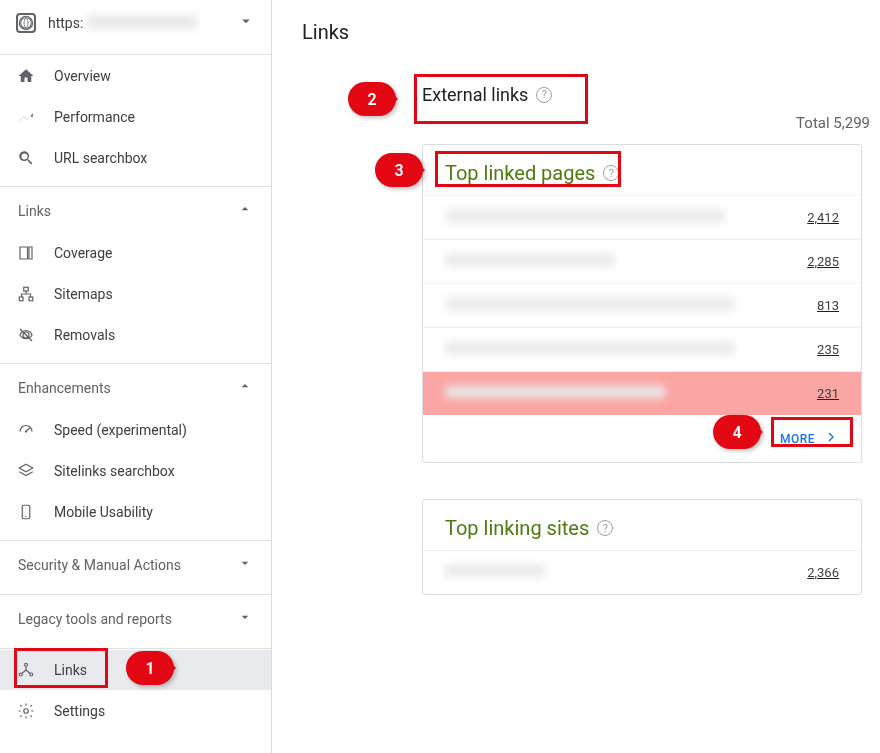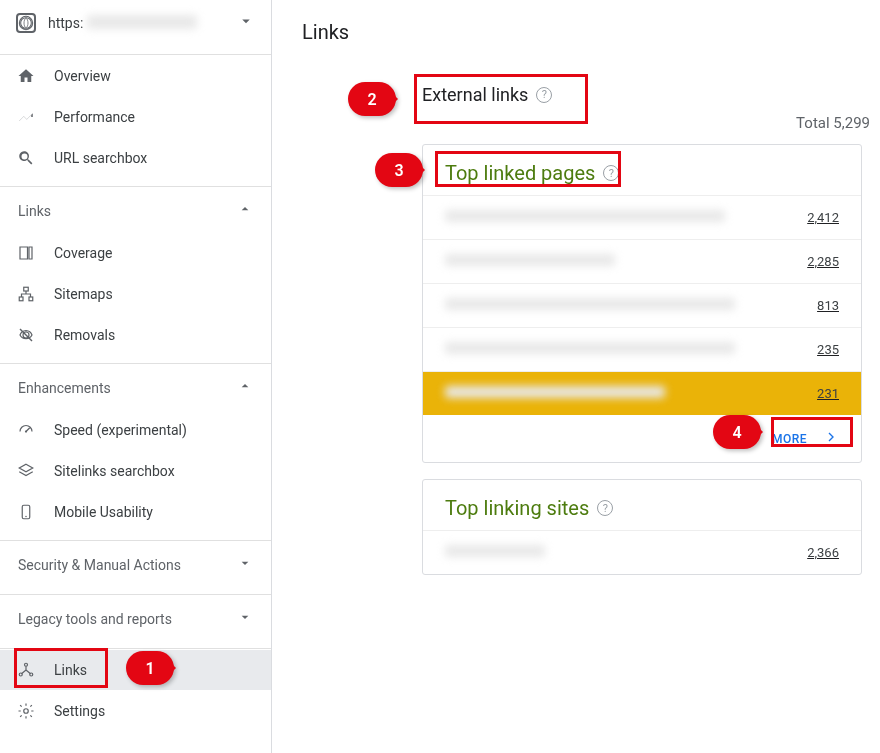--- a/index.html
+++ b/index.html
@@ -104,7 +104,7 @@
 .card-row .urlblur { flex: 1; }
 .card-row .urlblur .blur { height: 12px; }
 .card-row .count { color: #3c4043; white-space: nowrap; margin-left: 16px; }
-.card-row.hover { background: #eab308; }
+.card-row.hover { background: #fca5a5; }
 .card-footer {
   display: flex; justify-content: flex-end;
   padding: 10px 16px;

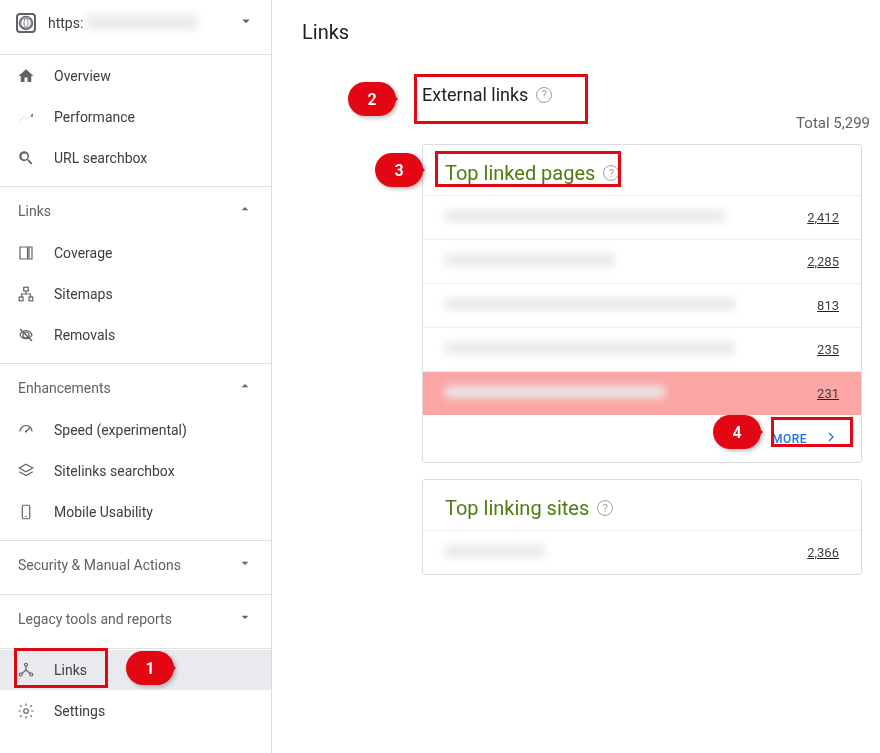--- a/index.html
+++ b/index.html
@@ -112,7 +112,7 @@
 .more-btn {
   color: #1a73e8; font-size: 12px; font-weight: 500;
   letter-spacing: .5px;
-  display: flex; align-items: center; gap: 16px;
+  display: flex; align-items: center; gap: 8px;
   cursor: pointer;
   padding: 4px 6px;
 }

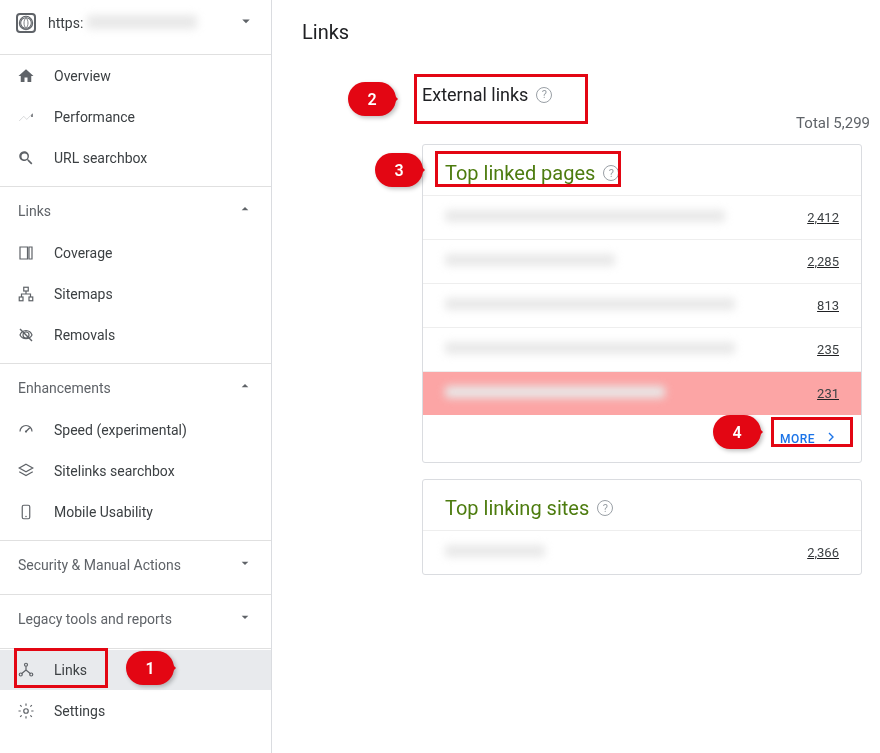--- a/index.html
+++ b/index.html
@@ -368,7 +368,7 @@
       </div>
     </div>
 
-    <div class="card" style="margin-top:16px">
+    <div class="card" style="margin-top:36px">
       <div class="card-header">
         <span class="ct">Top linking sites</span>
         <span class="help-circle">?</span>

